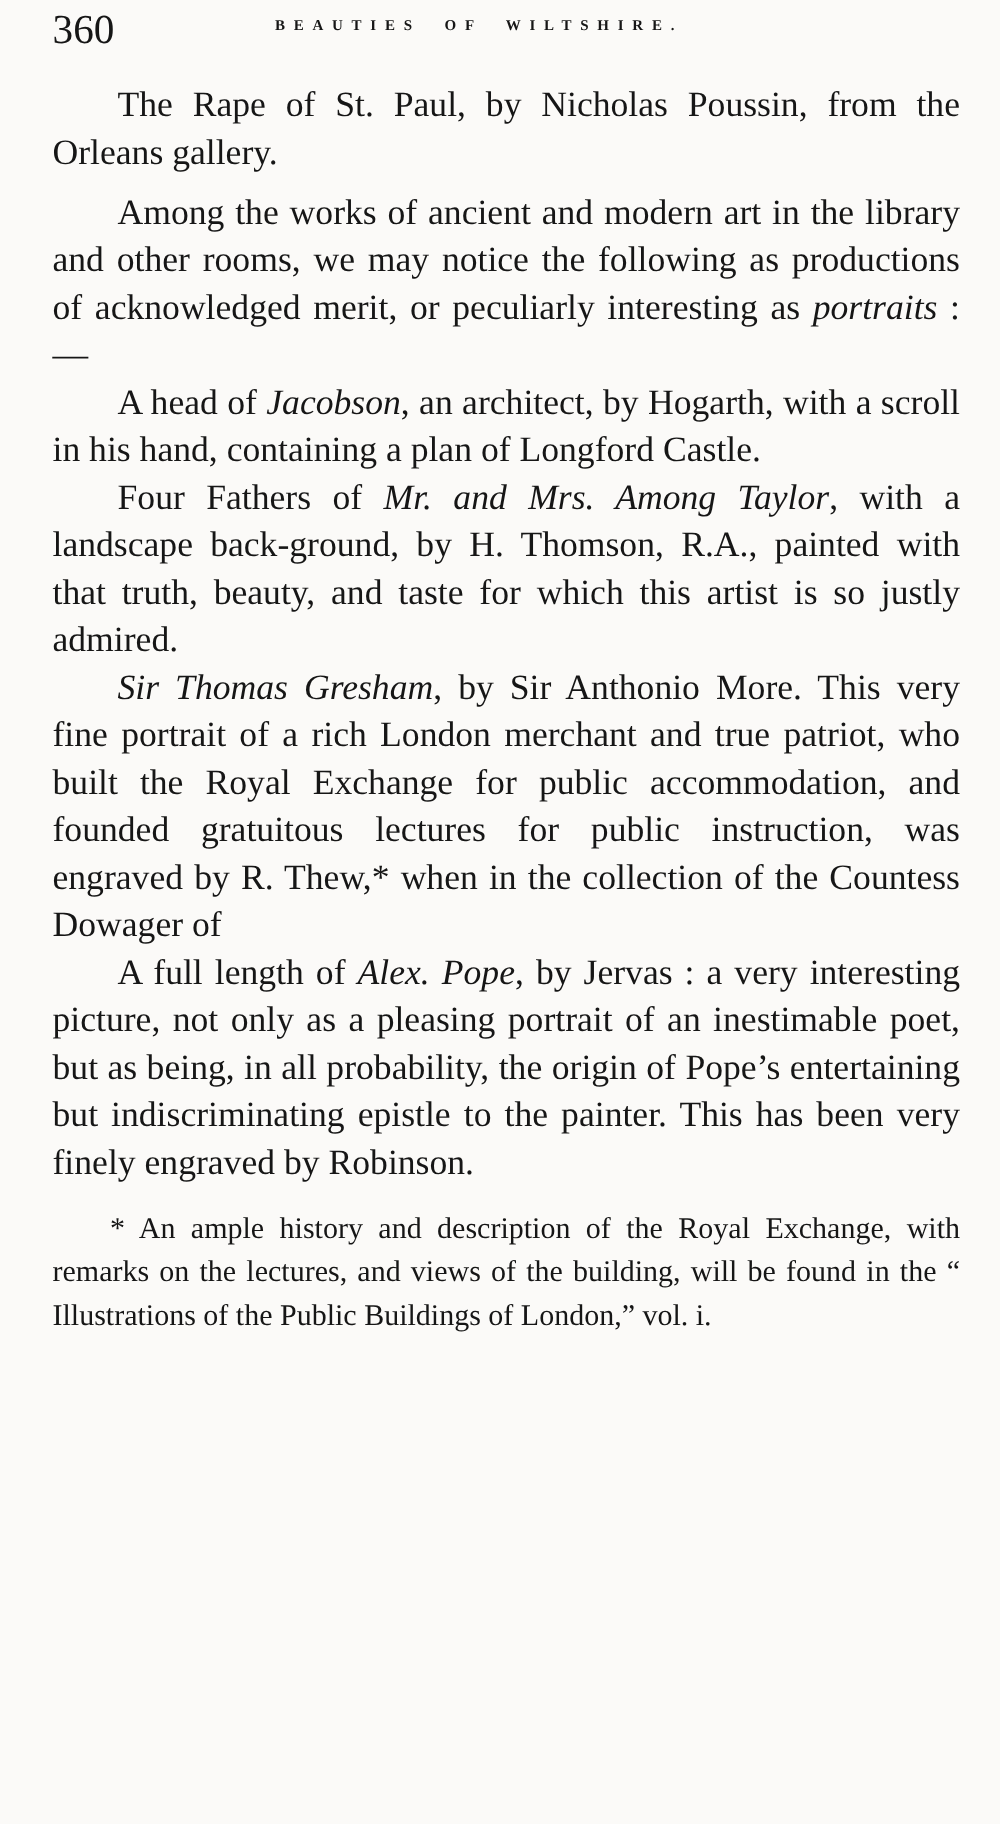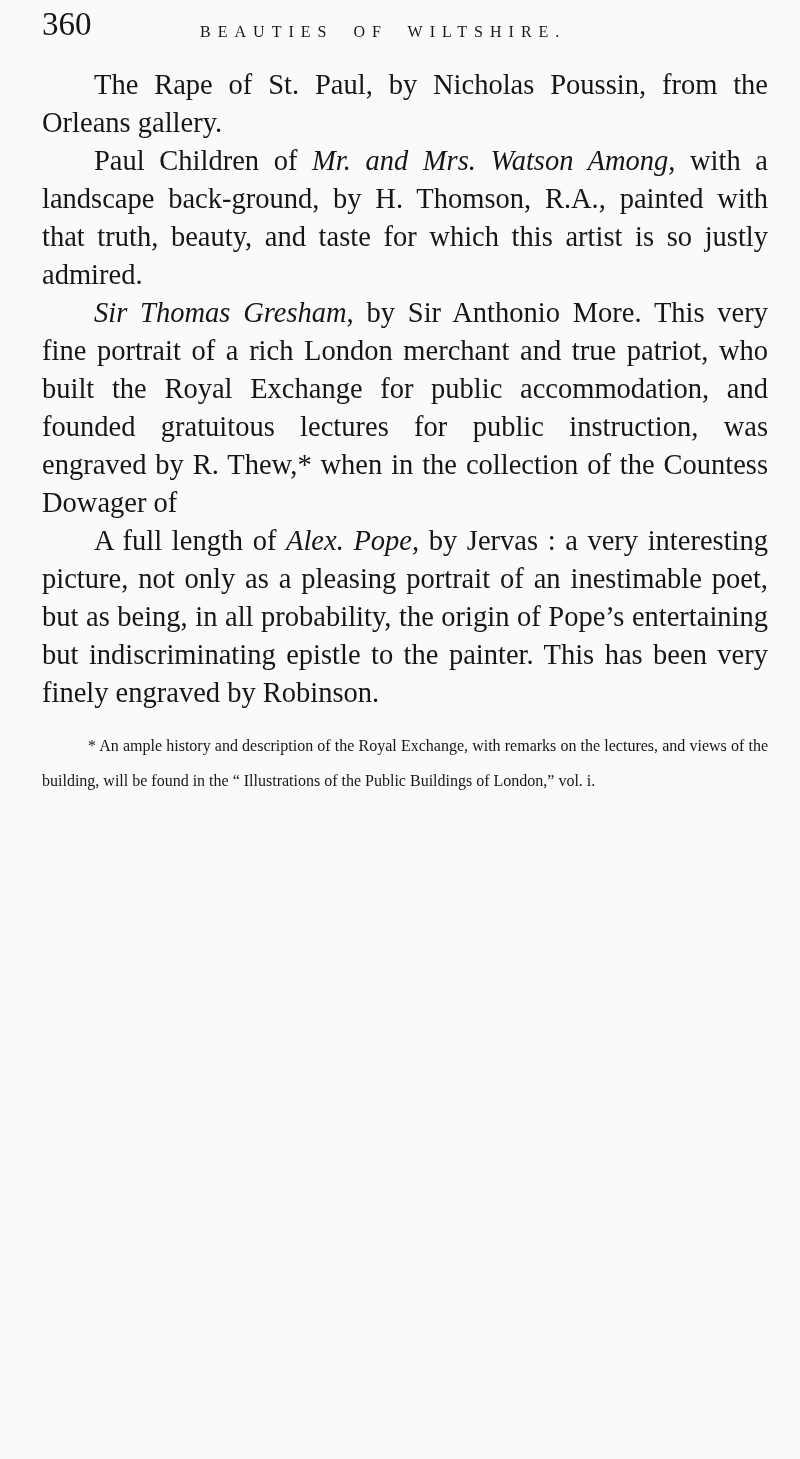--- a/index.html
+++ b/index.html
@@ -32,10 +32,10 @@
   .running-title {
     position: absolute;
     left: 47%;
-    top: 19px;
+    top: 9px;
     transform: translateX(-50%);
-    font-size: 16px;
-    font-weight: normal;
+    font-size: 12px;
+    font-weight: bold;
     letter-spacing: 7px;
     word-spacing: 9px;
     white-space: nowrap;

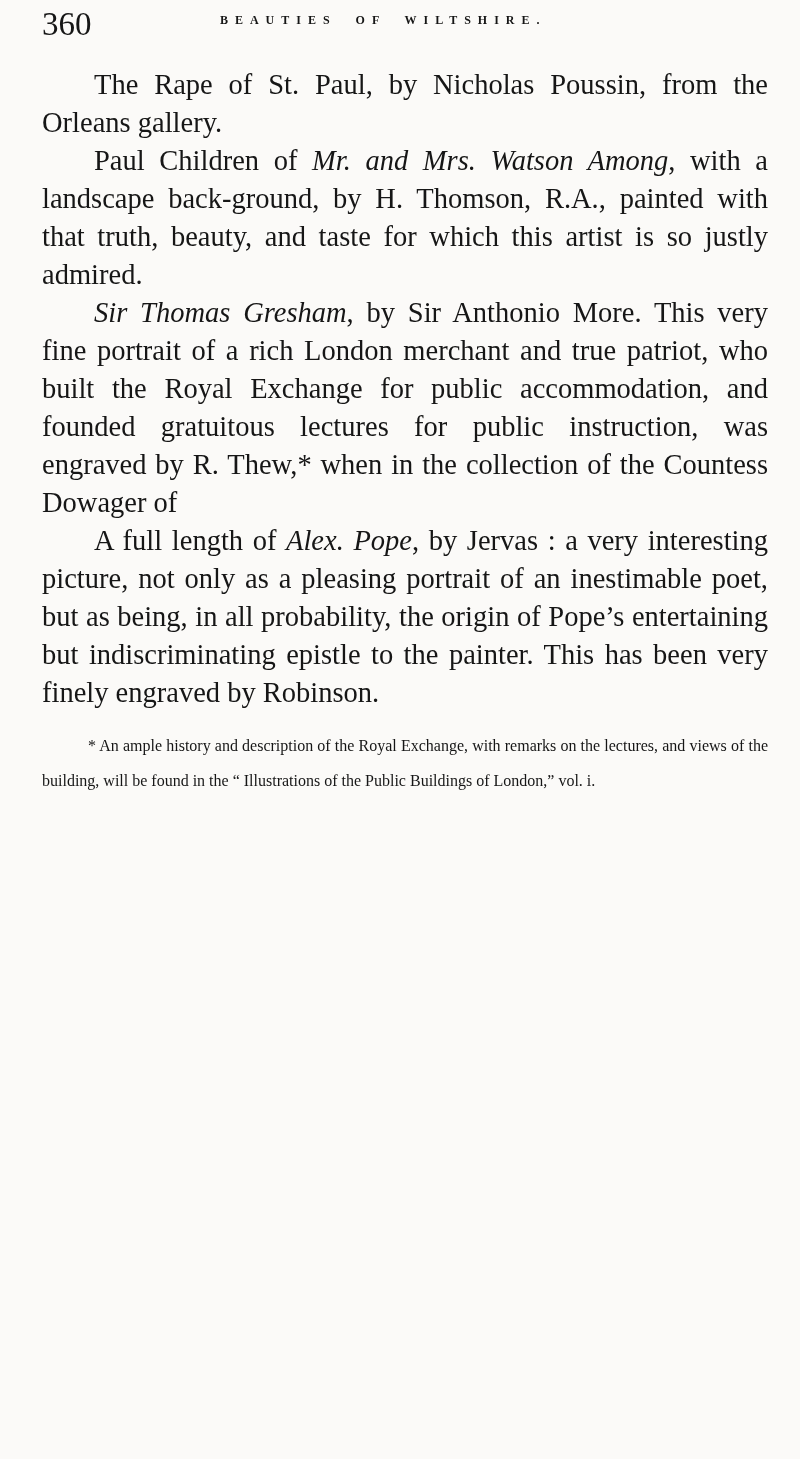--- a/index.html
+++ b/index.html
@@ -80,6 +80,7 @@
   <div class="body-text">
 
   <p class="para"><span>The Rape of St. Paul, by Nicholas Poussin, from the Orleans gallery.</span></p>
+      <p class="para gap"><span>Among the works of ancient and modern art in the library and other rooms, we may notice the following as productions of acknowledged merit, or peculiarly interesting as </span><em>portraits</em><span> :—</span></p>
       <p class="para"><span>Paul Children of </span><em>Mr. and Mrs. Watson Among</em><span>, with a landscape back-ground, by H. Thomson, R.A., painted with that truth, beauty, and taste for which this artist is so justly admired.</span></p>
       <p class="para"><em>Sir Thomas Gresham</em><span>, by Sir Anthonio More. This very fine portrait of a rich London merchant and true patriot, who built the Royal Exchange for public accommodation, and founded gratuitous lectures for public instruction, was engraved by R. Thew,* when in the collection of the Countess Dowager of</span></p>
       <p class="para"><span>A full length of </span><em>Alex. Pope</em><span>, by Jervas : a very interesting picture, not only as a pleasing portrait of an inestimable poet, but as being, in all probability, the origin of Pope’s entertaining but indiscriminating epistle to the painter. This has been very finely engraved by Robinson.</span></p>

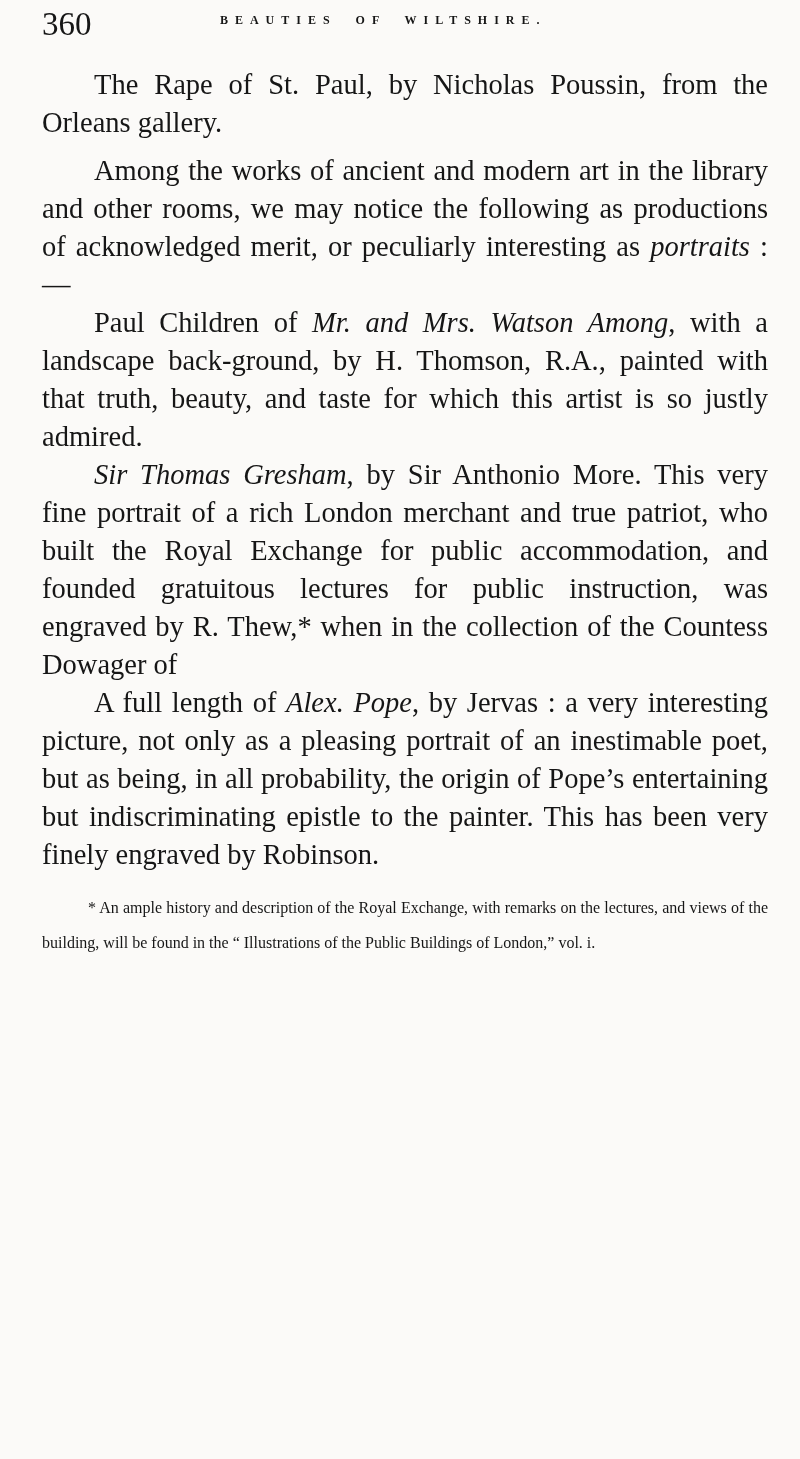--- a/index.html
+++ b/index.html
@@ -81,6 +81,7 @@
 
   <p class="para"><span>The Rape of St. Paul, by Nicholas Poussin, from the Orleans gallery.</span></p>
       <p class="para gap"><span>Among the works of ancient and modern art in the library and other rooms, we may notice the following as productions of acknowledged merit, or peculiarly interesting as </span><em>portraits</em><span> :—</span></p>
+      <p class="para"><span>A head of </span><em>Jacobson</em><span>, an architect, by Hogarth, with a scroll in his hand, containing a plan of Longford Castle.</span></p>
       <p class="para"><span>Paul Children of </span><em>Mr. and Mrs. Watson Among</em><span>, with a landscape back-ground, by H. Thomson, R.A., painted with that truth, beauty, and taste for which this artist is so justly admired.</span></p>
       <p class="para"><em>Sir Thomas Gresham</em><span>, by Sir Anthonio More. This very fine portrait of a rich London merchant and true patriot, who built the Royal Exchange for public accommodation, and founded gratuitous lectures for public instruction, was engraved by R. Thew,* when in the collection of the Countess Dowager of</span></p>
       <p class="para"><span>A full length of </span><em>Alex. Pope</em><span>, by Jervas : a very interesting picture, not only as a pleasing portrait of an inestimable poet, but as being, in all probability, the origin of Pope’s entertaining but indiscriminating epistle to the painter. This has been very finely engraved by Robinson.</span></p>

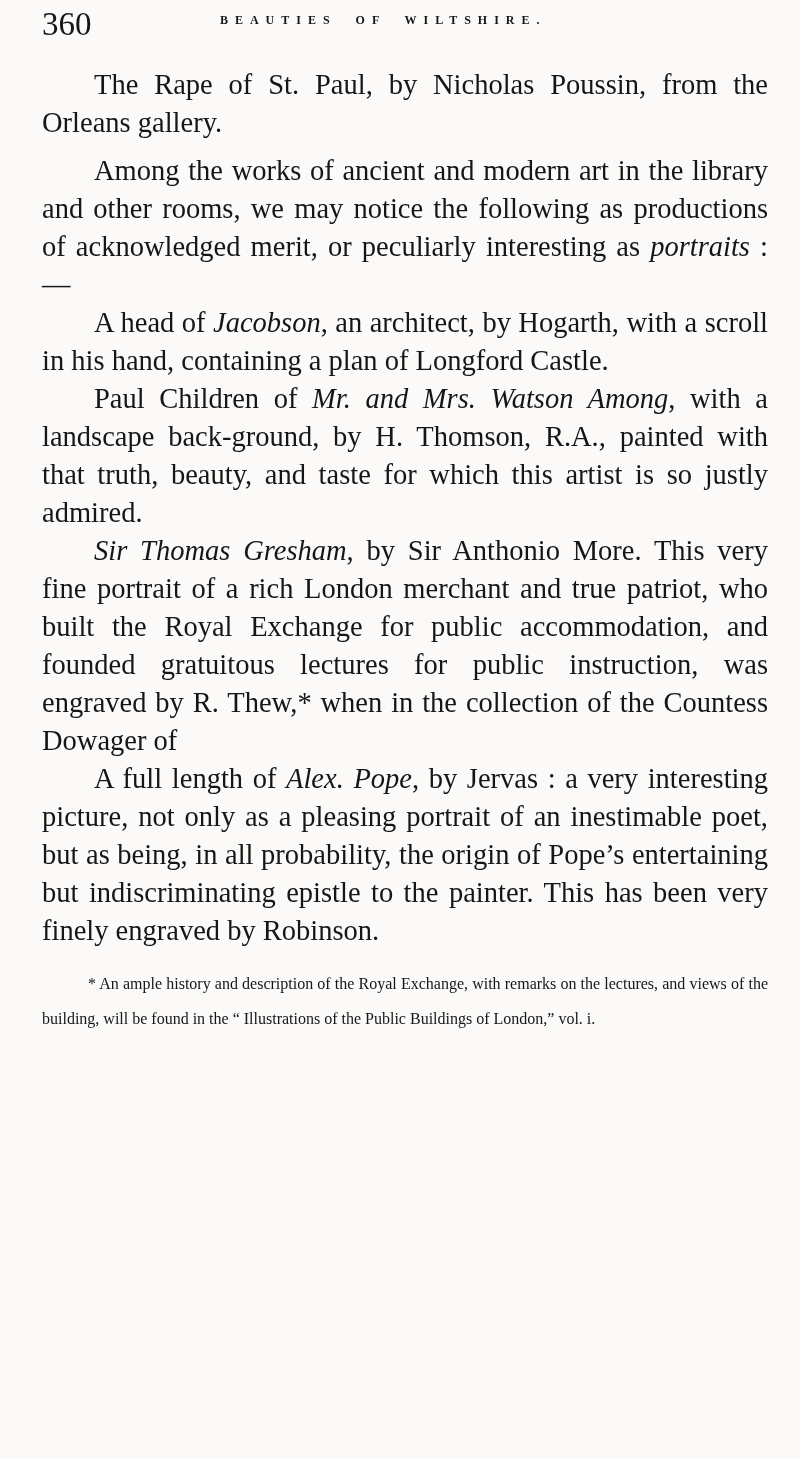--- a/index.html
+++ b/index.html
@@ -82,7 +82,7 @@
   <p class="para"><span>The Rape of St. Paul, by Nicholas Poussin, from the Orleans gallery.</span></p>
       <p class="para gap"><span>Among the works of ancient and modern art in the library and other rooms, we may notice the following as productions of acknowledged merit, or peculiarly interesting as </span><em>portraits</em><span> :—</span></p>
       <p class="para"><span>A head of </span><em>Jacobson</em><span>, an architect, by Hogarth, with a scroll in his hand, containing a plan of Longford Castle.</span></p>
-      <p class="para"><span>Paul Children of </span><em>Mr. and Mrs. Watson Among</em><span>, with a landscape back-ground, by H. Thomson, R.A., painted with that truth, beauty, and taste for which this artist is so justly admired.</span></p>
+      <p class="para"><span>Four Fathers of </span><em>Mr. and Mrs. Watson Among</em><span>, with a landscape back-ground, by H. Thomson, R.A., painted with that truth, beauty, and taste for which this artist is so justly admired.</span></p>
       <p class="para"><em>Sir Thomas Gresham</em><span>, by Sir Anthonio More. This very fine portrait of a rich London merchant and true patriot, who built the Royal Exchange for public accommodation, and founded gratuitous lectures for public instruction, was engraved by R. Thew,* when in the collection of the Countess Dowager of</span></p>
       <p class="para"><span>A full length of </span><em>Alex. Pope</em><span>, by Jervas : a very interesting picture, not only as a pleasing portrait of an inestimable poet, but as being, in all probability, the origin of Pope’s entertaining but indiscriminating epistle to the painter. This has been very finely engraved by Robinson.</span></p>
     </div>

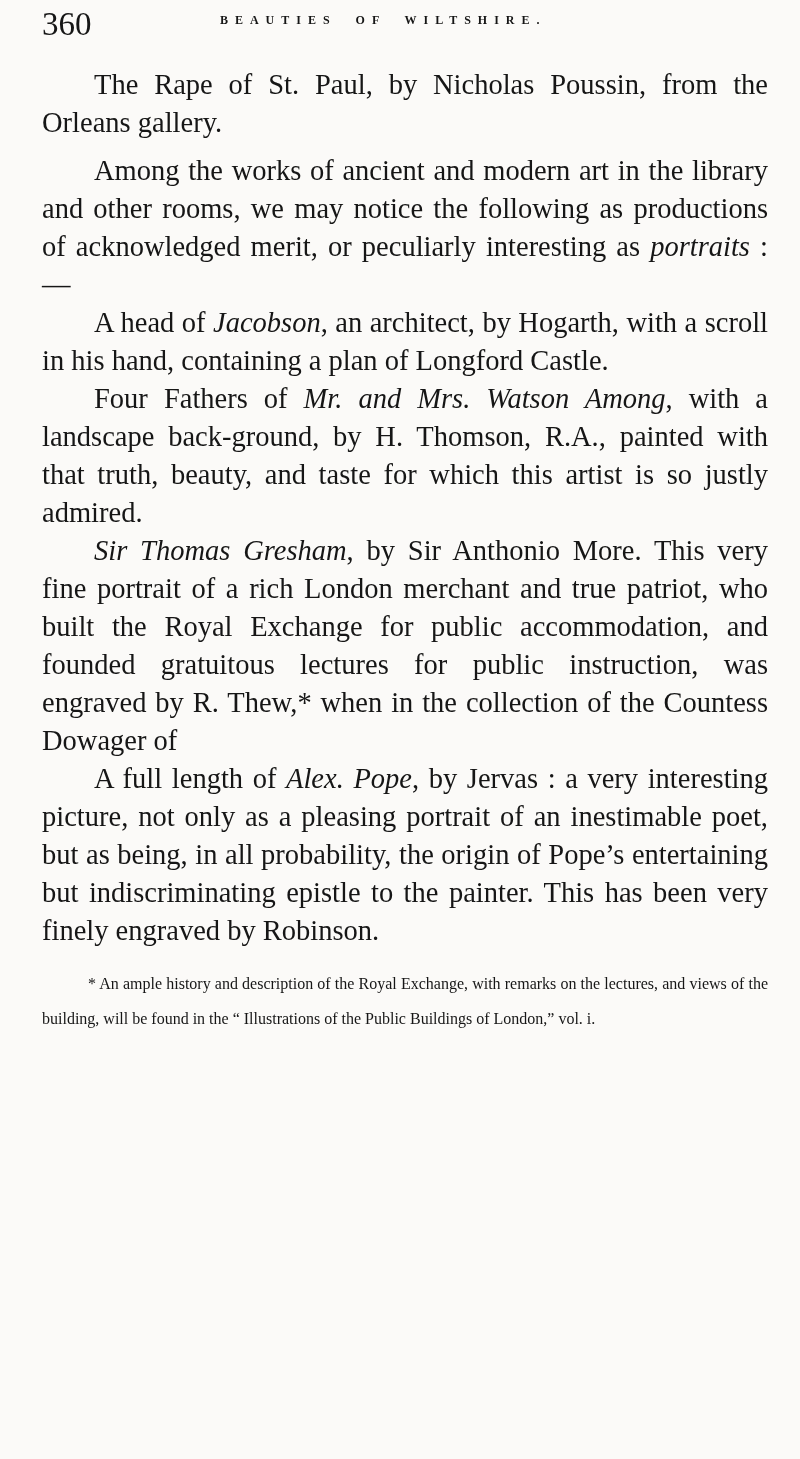--- a/index.html
+++ b/index.html
@@ -82,7 +82,7 @@
   <p class="para"><span>The Rape of St. Paul, by Nicholas Poussin, from the Orleans gallery.</span></p>
       <p class="para gap"><span>Among the works of ancient and modern art in the library and other rooms, we may notice the following as productions of acknowledged merit, or peculiarly interesting as </span><em>portraits</em><span> :—</span></p>
       <p class="para"><span>A head of </span><em>Jacobson</em><span>, an architect, by Hogarth, with a scroll in his hand, containing a plan of Longford Castle.</span></p>
-      <p class="para"><span>Four Fathers of </span><em>Mr. and Mrs. Watson Among</em><span>, with a landscape back-ground, by H. Thomson, R.A., painted with that truth, beauty, and taste for which this artist is so justly admired.</span></p>
+      <p class="para"><span>Four Fathers of </span><em>Mr. and Mrs. Among Taylor</em><span>, with a landscape back-ground, by H. Thomson, R.A., painted with that truth, beauty, and taste for which this artist is so justly admired.</span></p>
       <p class="para"><em>Sir Thomas Gresham</em><span>, by Sir Anthonio More. This very fine portrait of a rich London merchant and true patriot, who built the Royal Exchange for public accommodation, and founded gratuitous lectures for public instruction, was engraved by R. Thew,* when in the collection of the Countess Dowager of</span></p>
       <p class="para"><span>A full length of </span><em>Alex. Pope</em><span>, by Jervas : a very interesting picture, not only as a pleasing portrait of an inestimable poet, but as being, in all probability, the origin of Pope’s entertaining but indiscriminating epistle to the painter. This has been very finely engraved by Robinson.</span></p>
     </div>

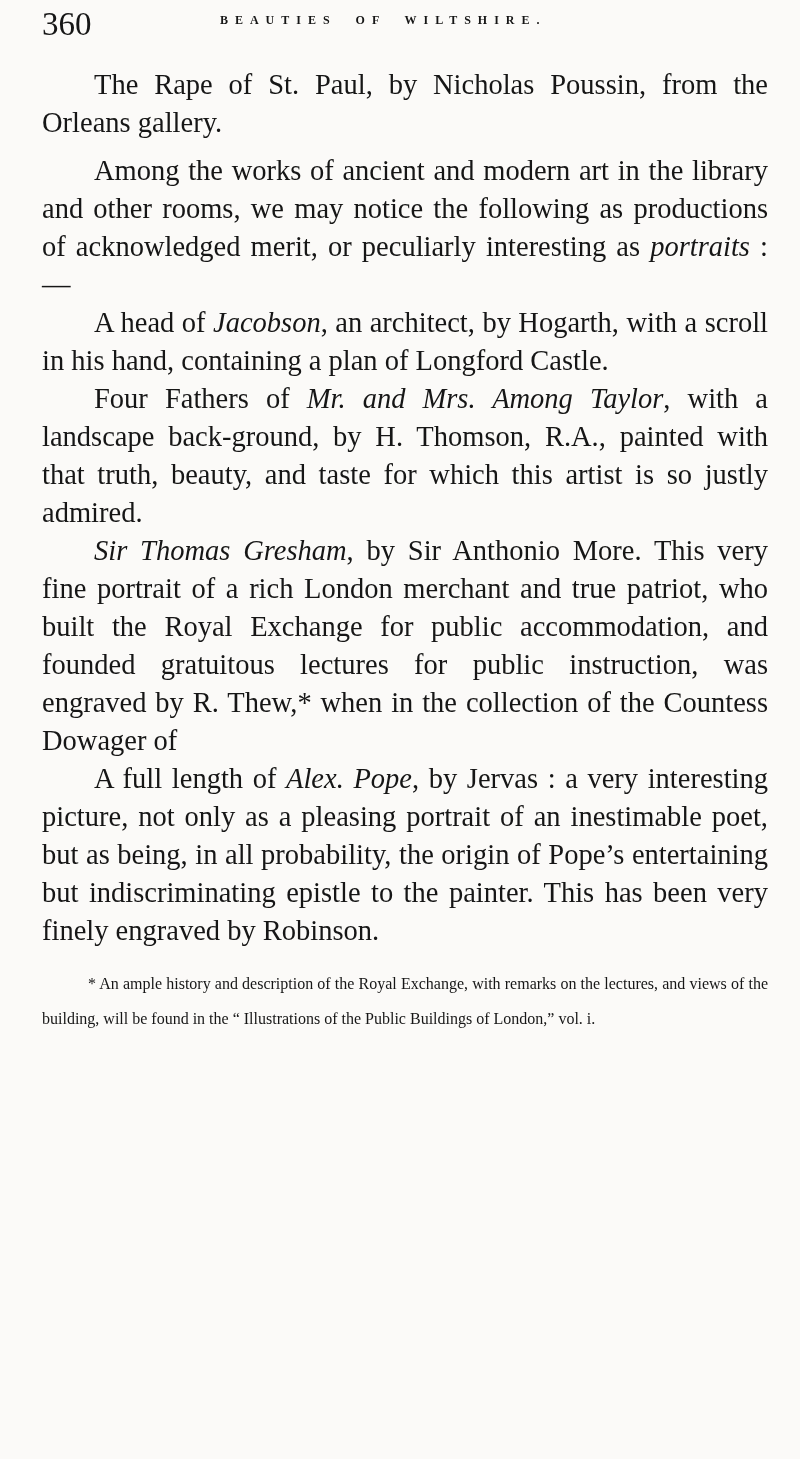--- a/index.html
+++ b/index.html
@@ -59,7 +59,7 @@
   }
   .footnote {
     margin-top: 16px;
-    font-size: 16px;
+    font-size: 24px;
     line-height: 35px;
     text-align: justify;
   }

